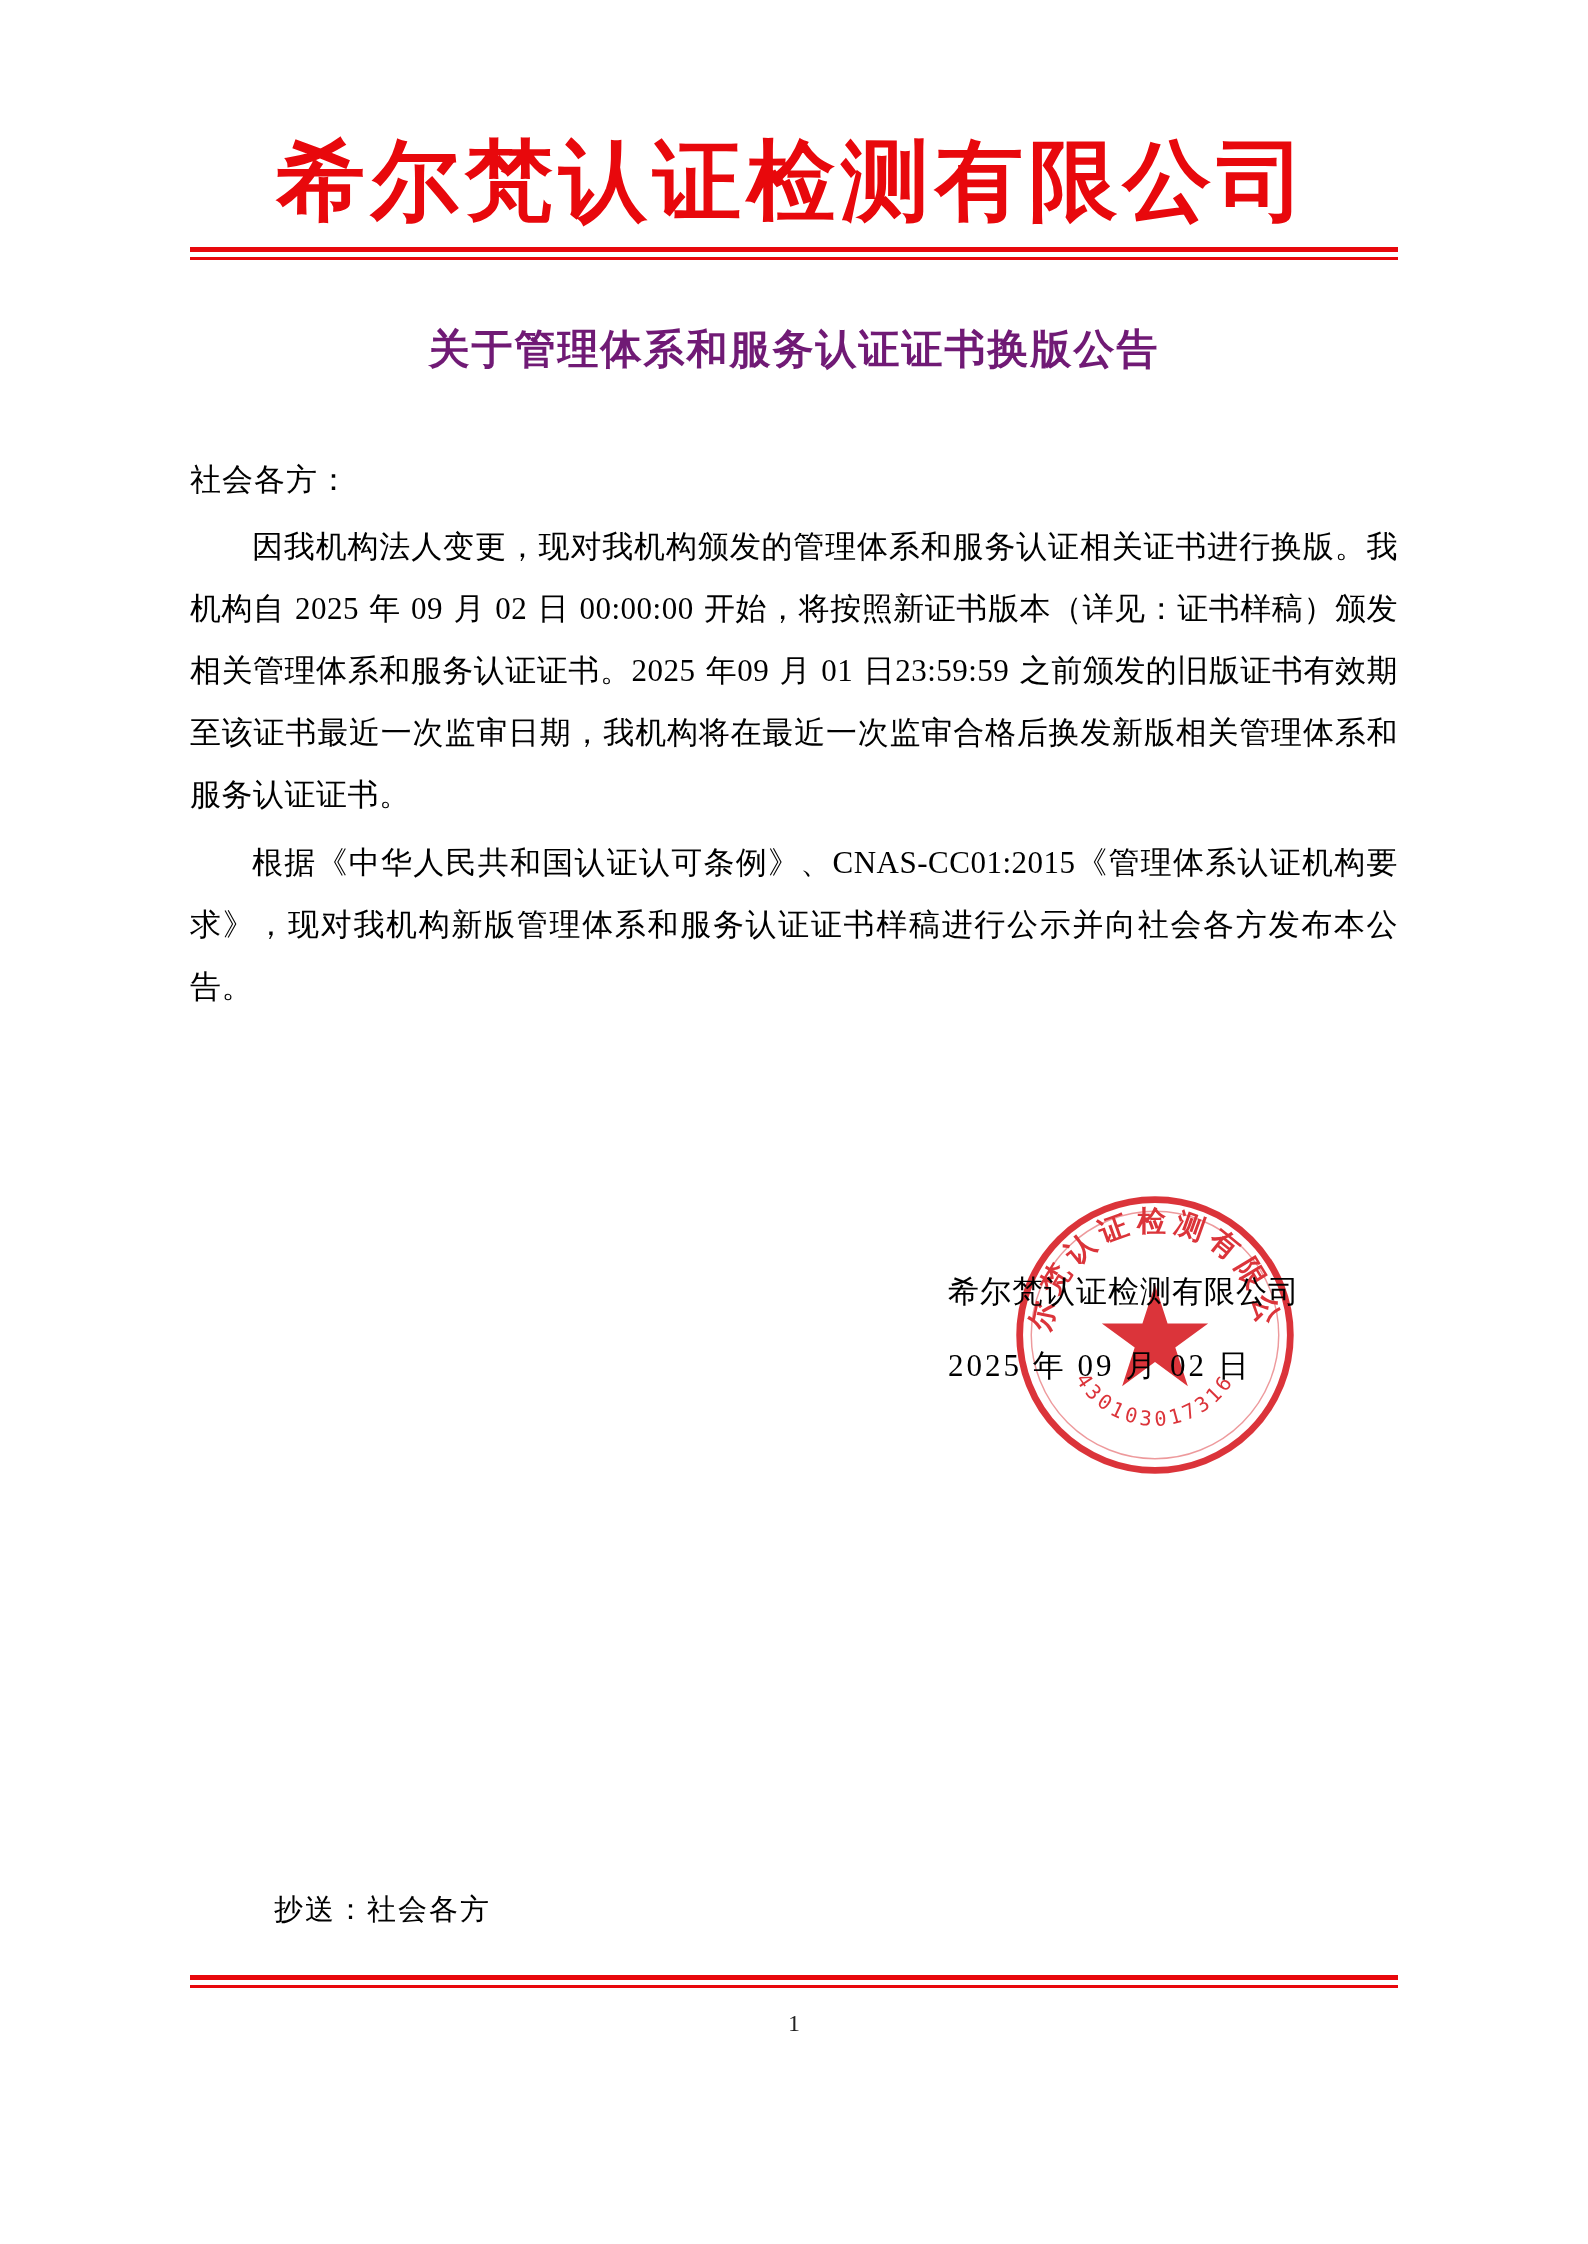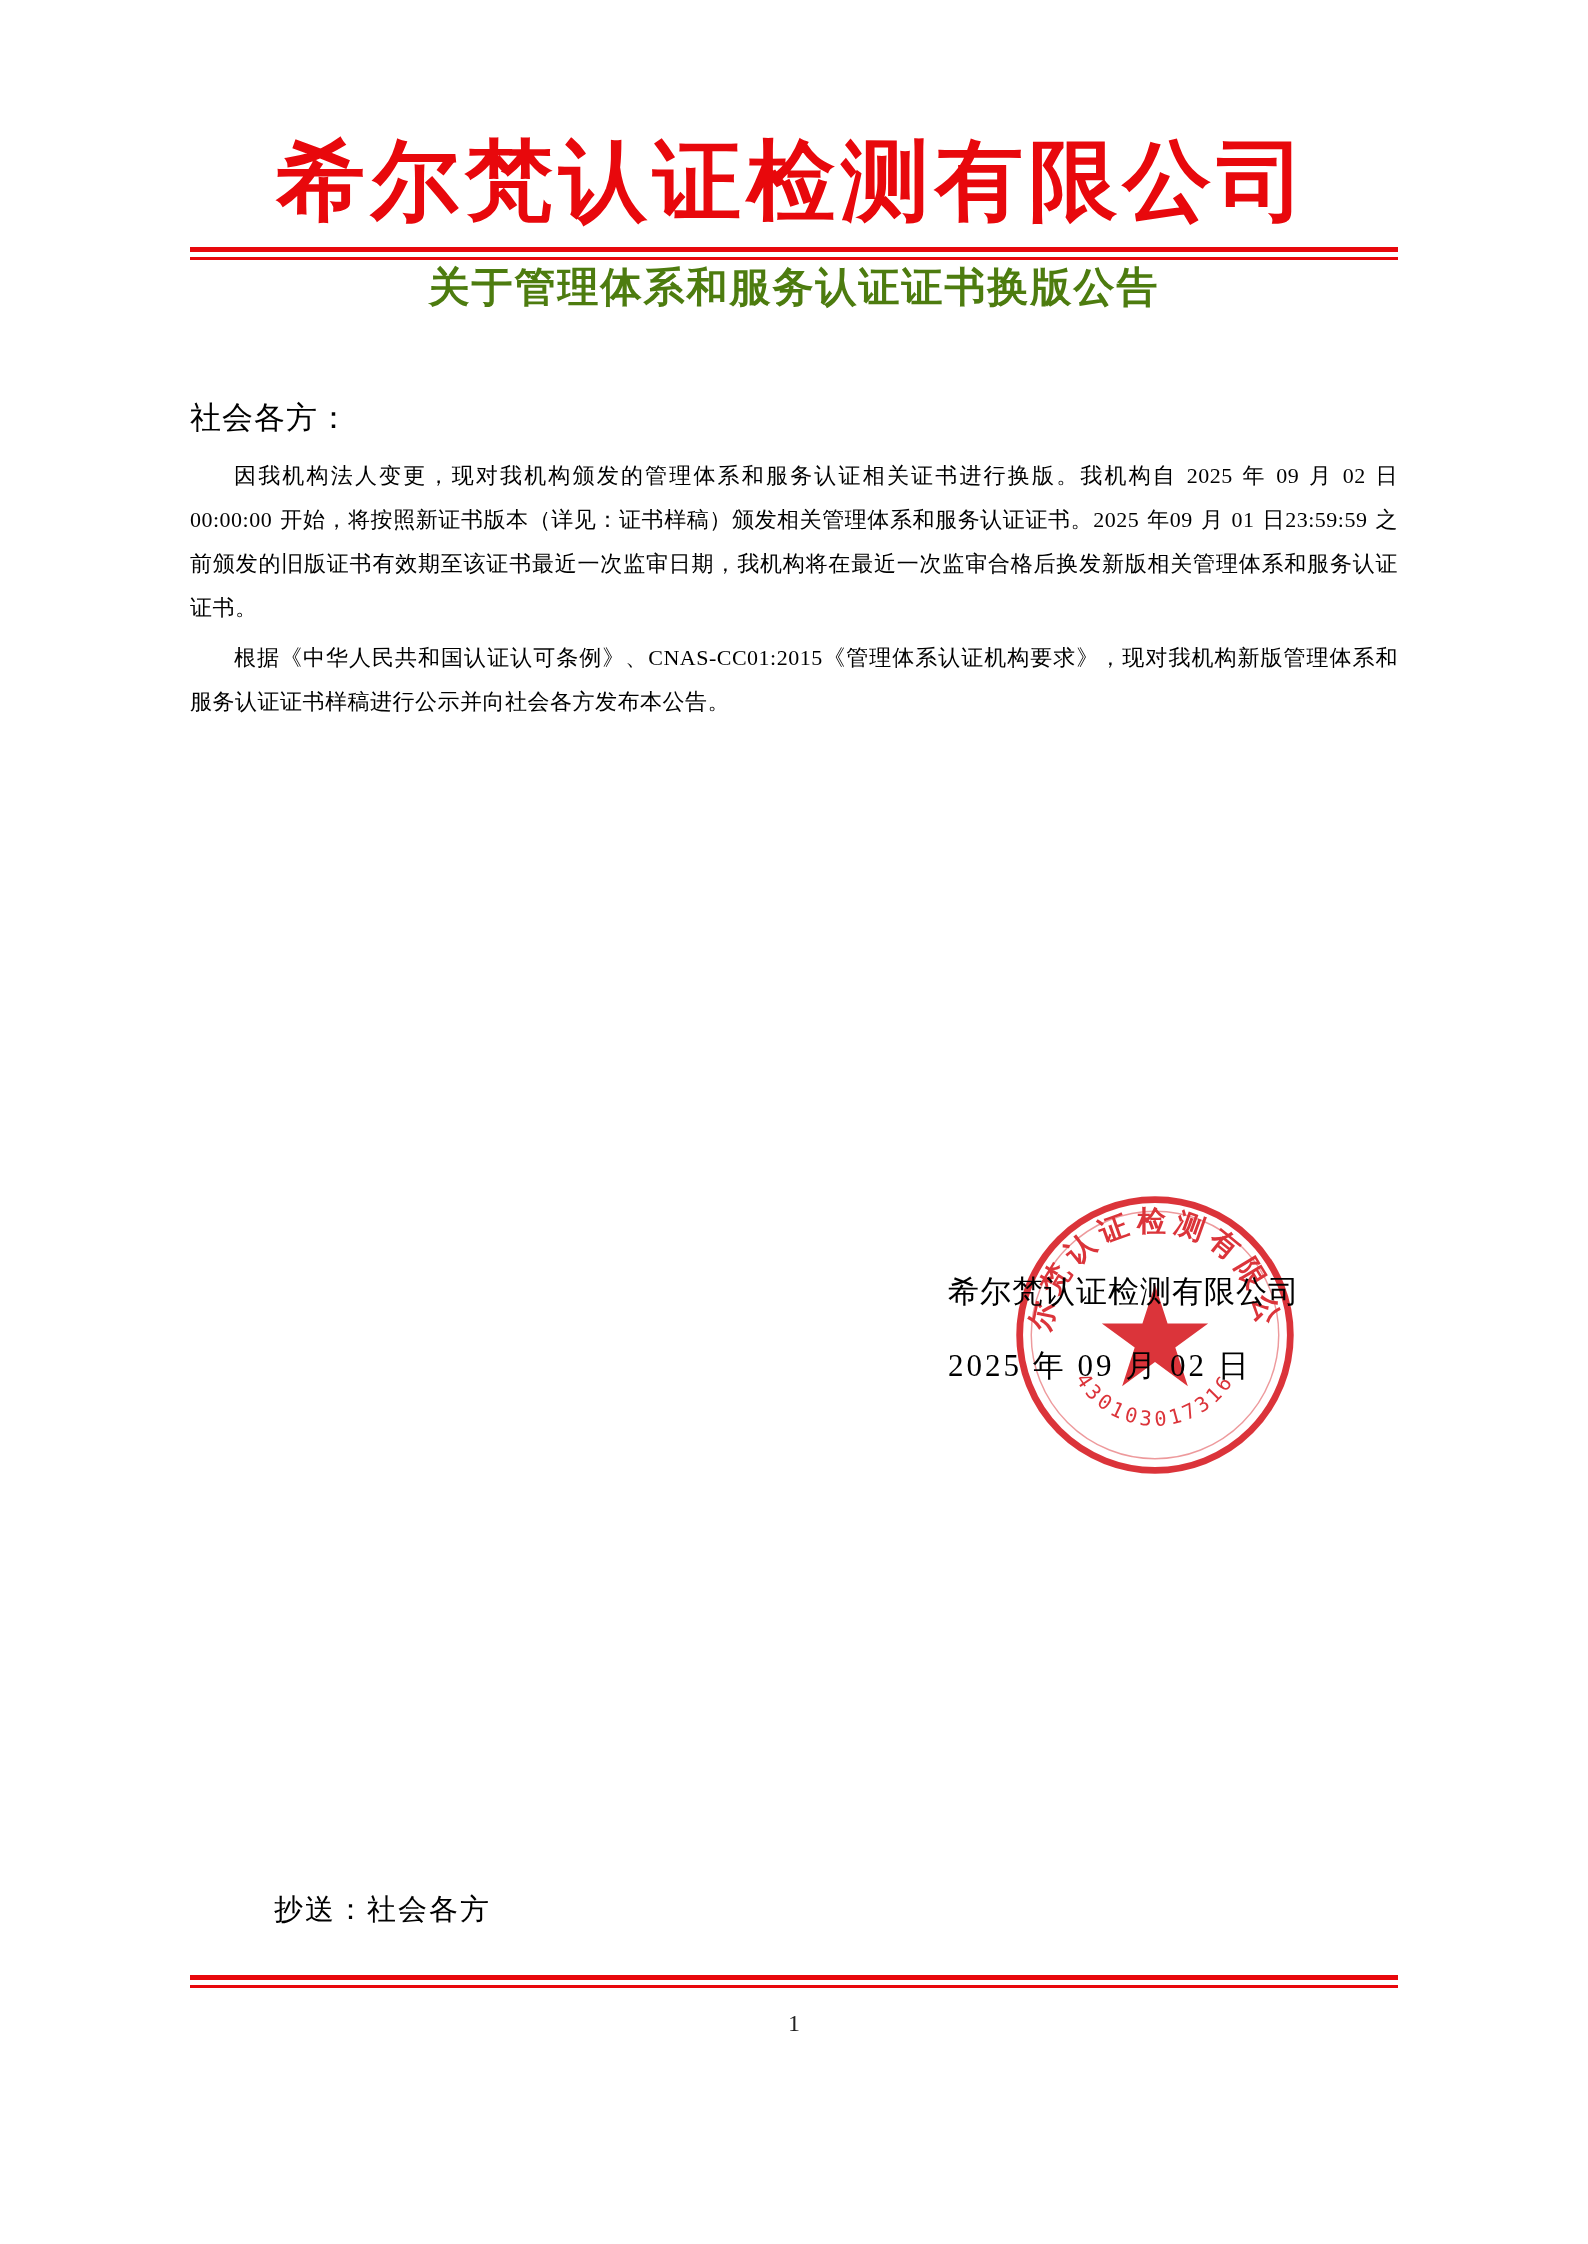--- a/index.html
+++ b/index.html
@@ -56,12 +56,13 @@
 
   
   .doc-title {
+    margin-top: 62px;
     text-align: center;
     font-family: "DejaVu Serif", "Liberation Serif", serif;
     font-weight: bold;
     font-size: 41px;
     letter-spacing: 2px;
-    color: #4d7c0f;
+    color: #701a75;
   }
 
   

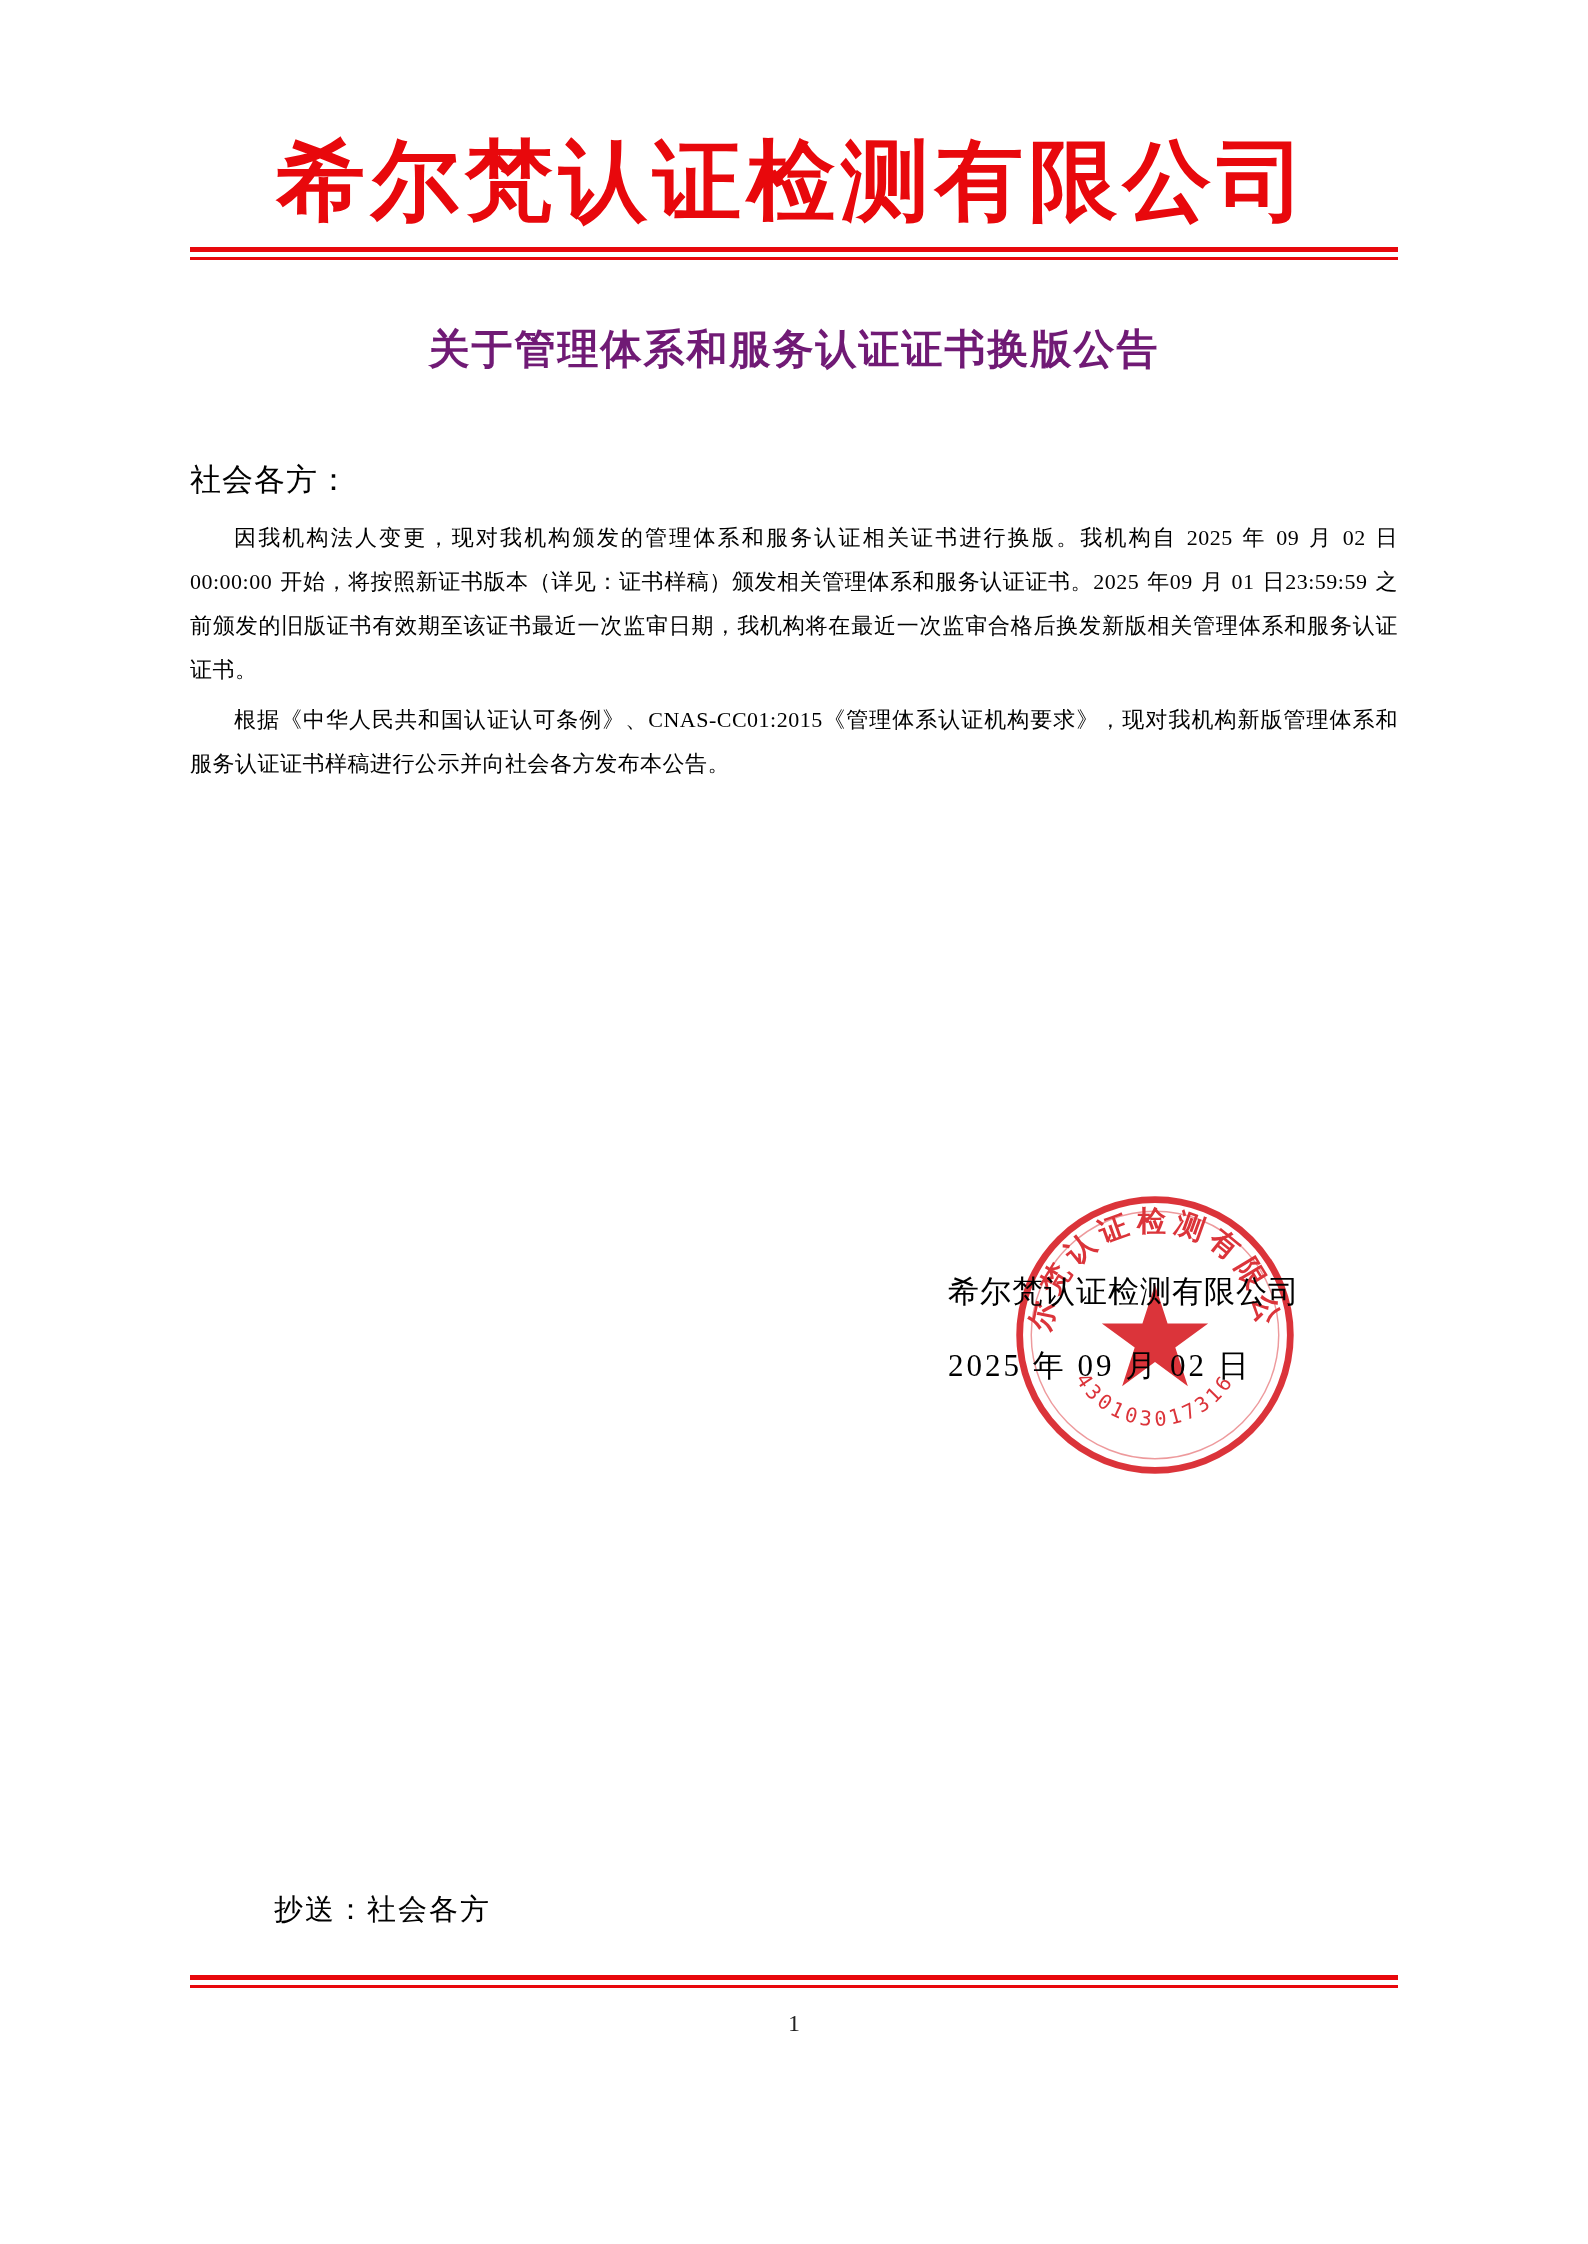--- a/index.html
+++ b/index.html
@@ -77,7 +77,7 @@
     letter-spacing: 1px;
   }
   .para {
-    font-size: 22px;
+    font-size: 31px;
     line-height: 2.0;
     letter-spacing: 0.5px;
     text-align: justify;

